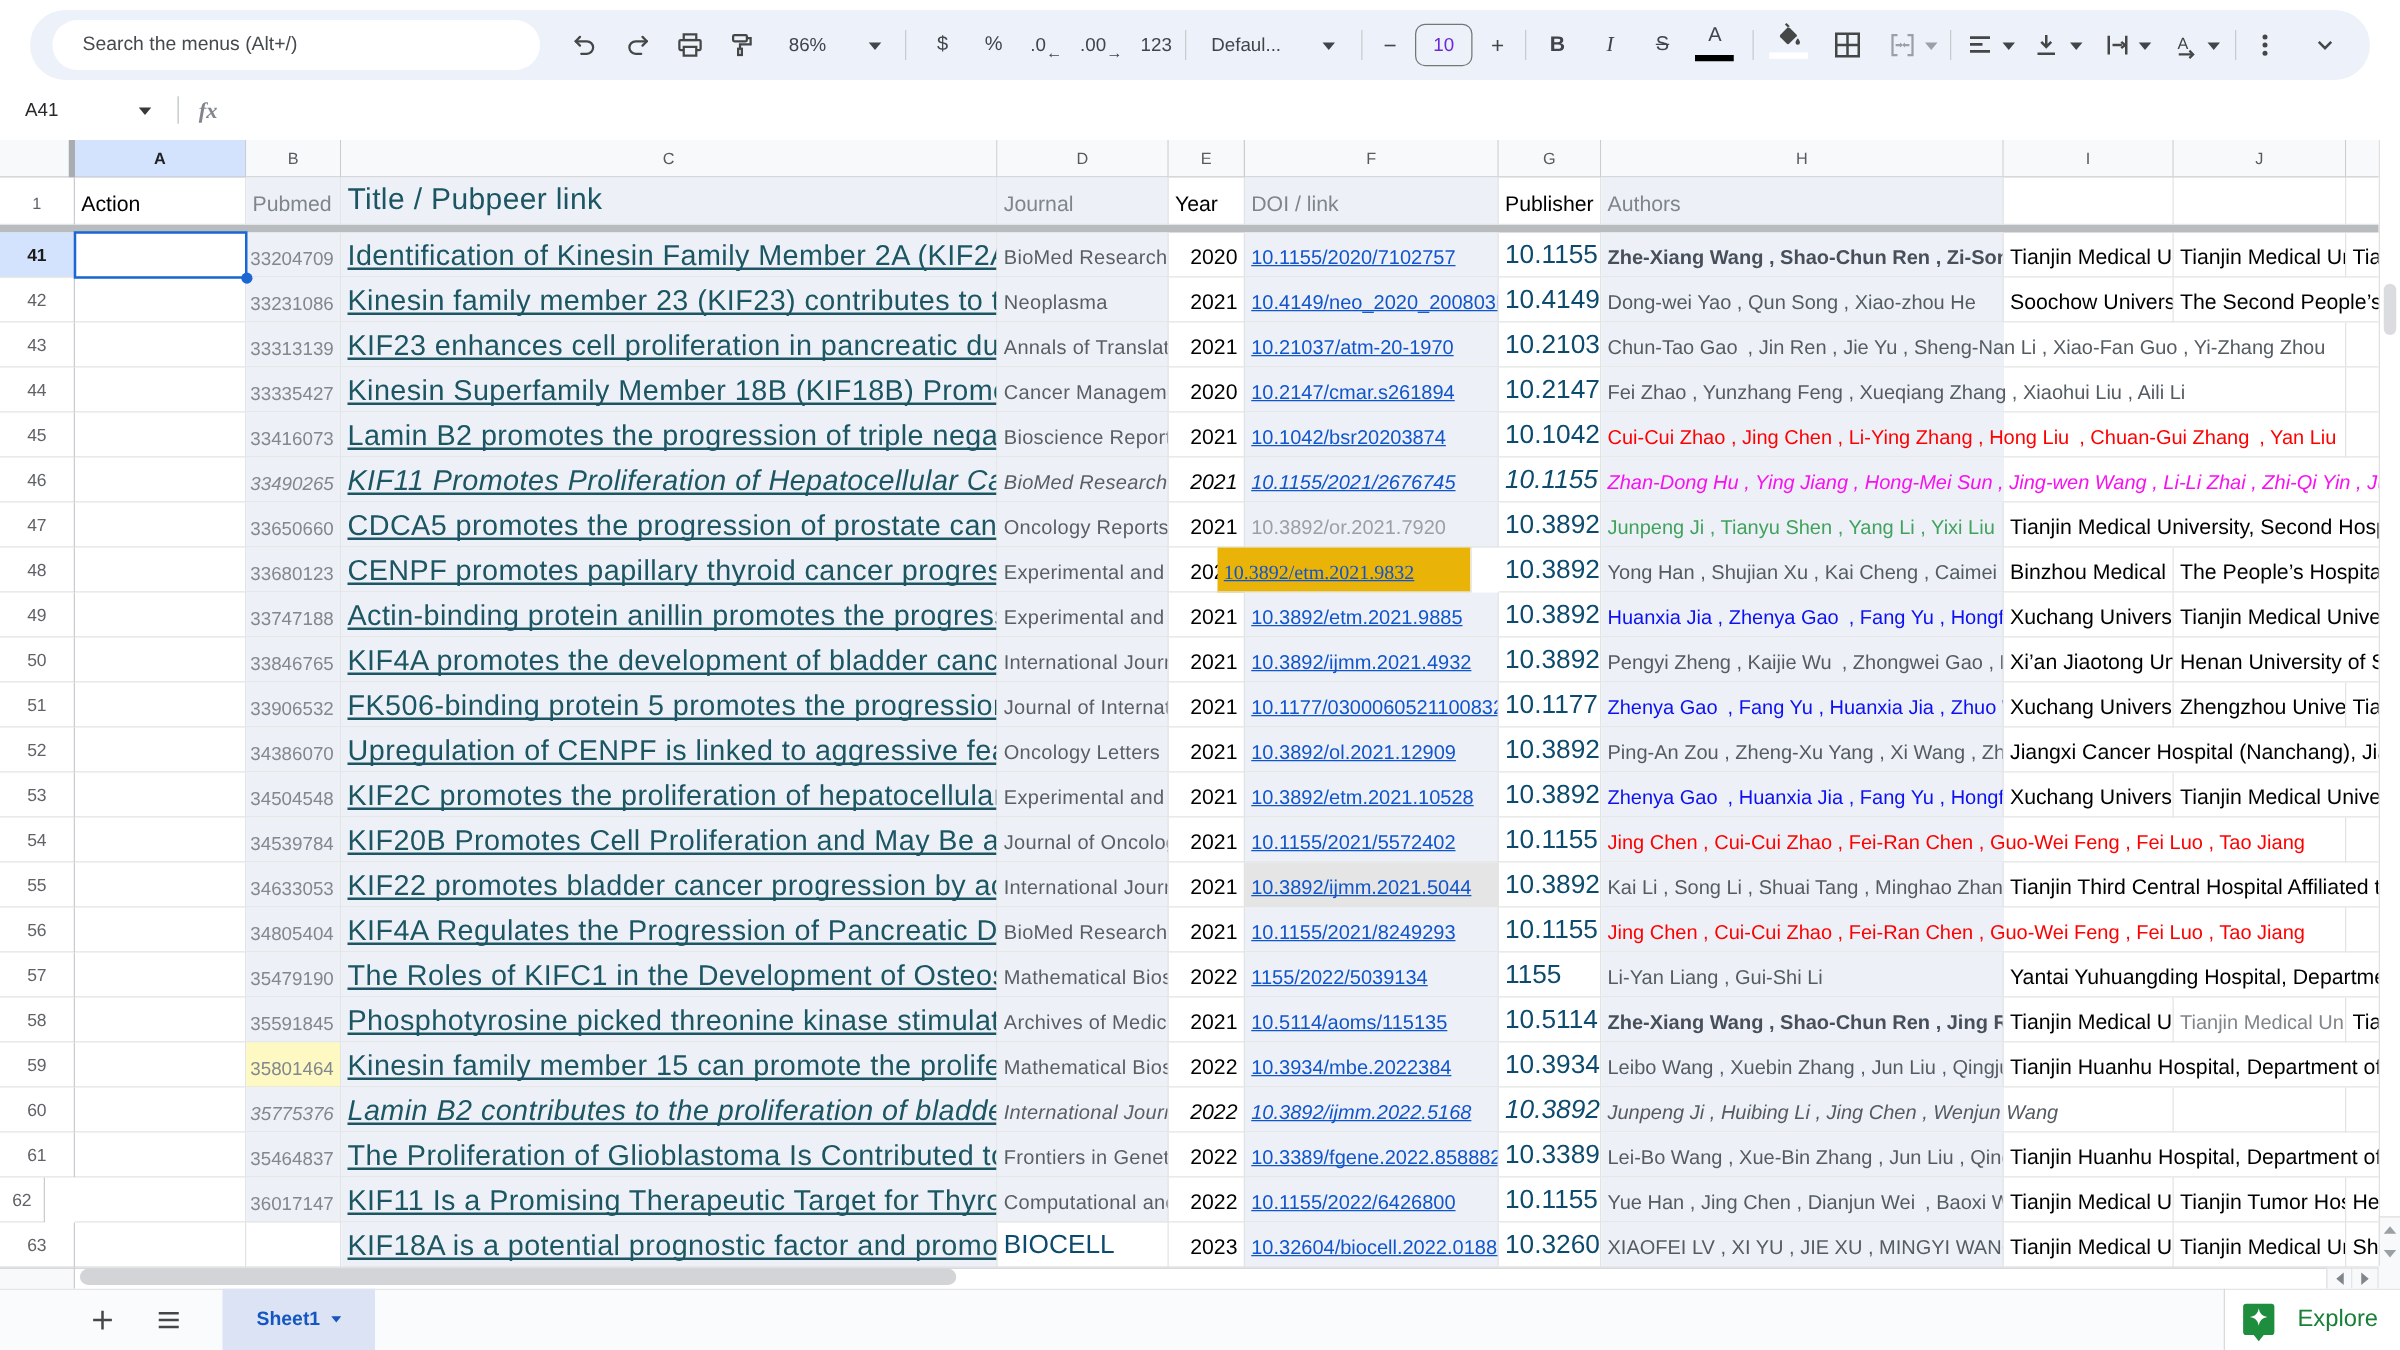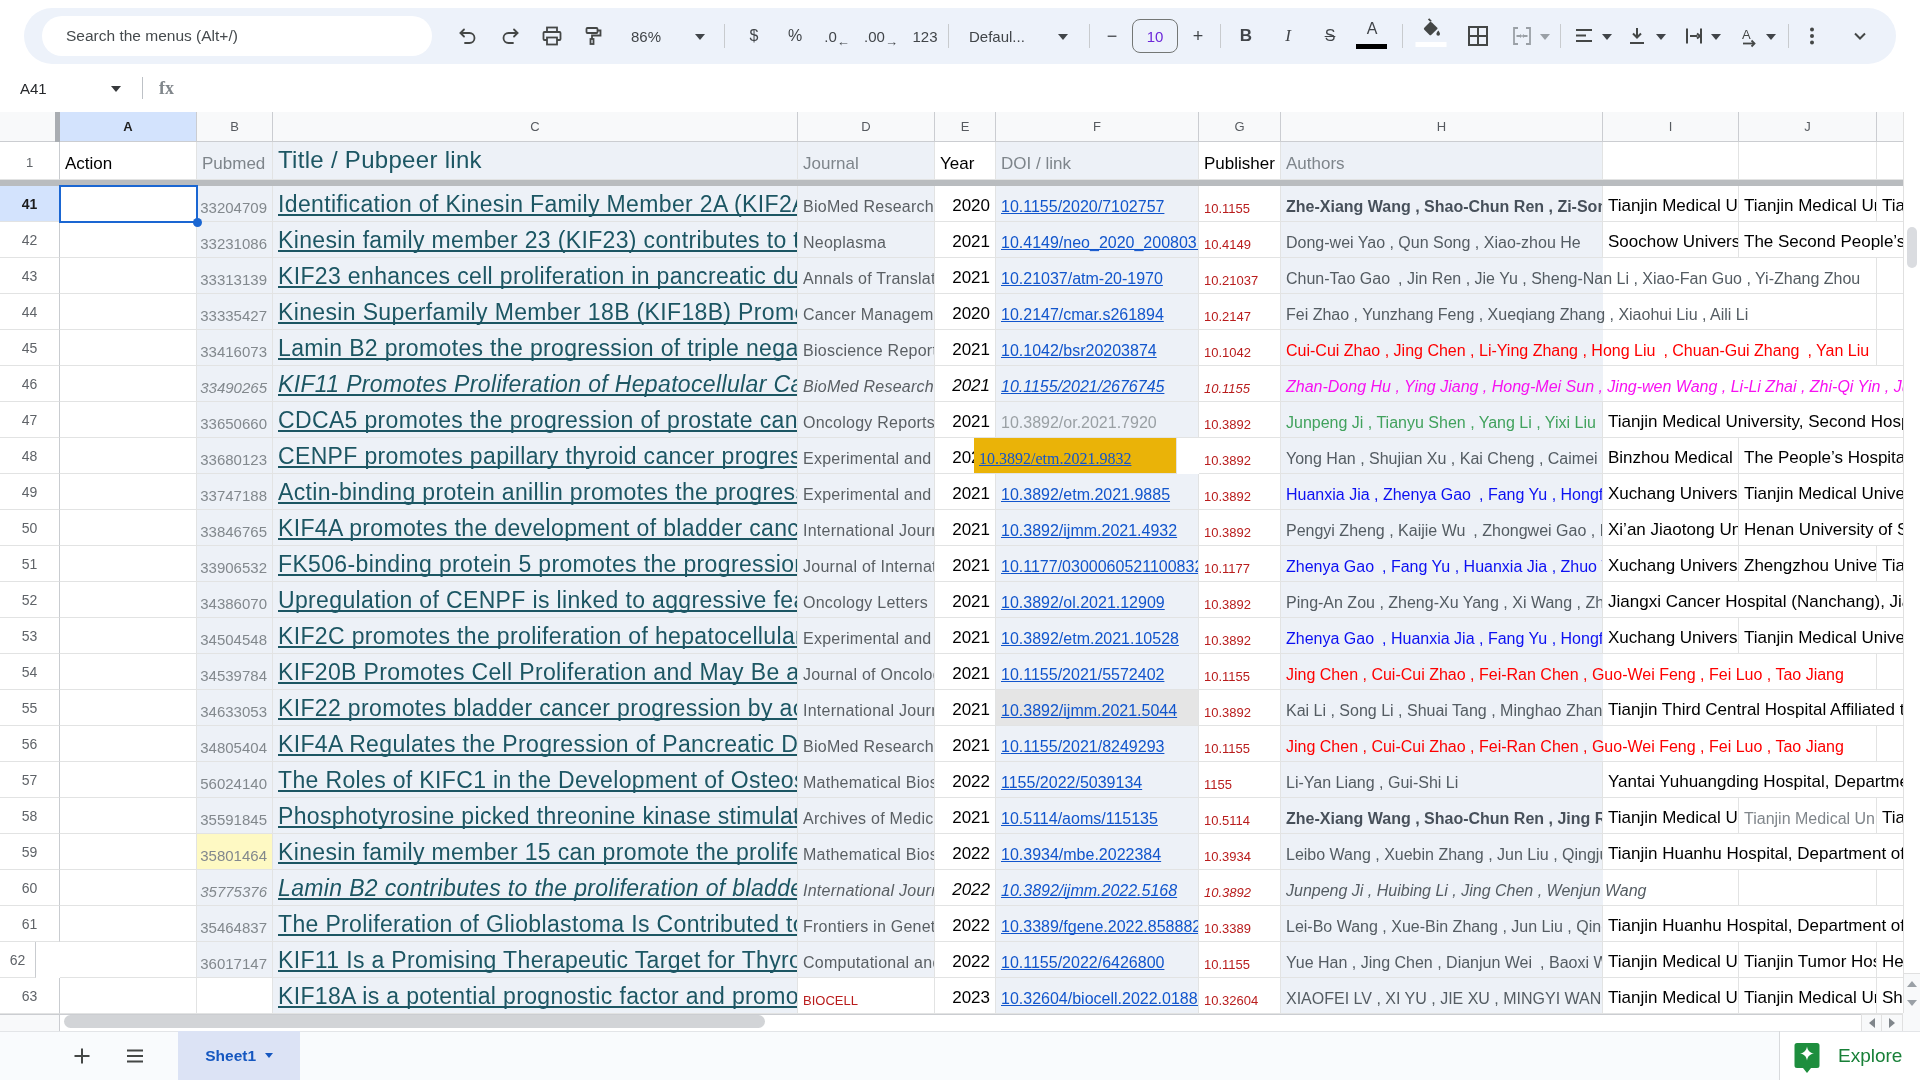--- a/index.html
+++ b/index.html
@@ -163,7 +163,7 @@
 <div class="abs" style="left:20px;top:0;height:48px;display:flex;align-items:center;font-size:15px;color:#26282b">A41</div>
 <div class="caret abs" style="left:111px;top:22px;border-top-color:#37393c"></div>
 <div class="abs" style="left:142px;top:13px;width:1px;height:22px;background:#bdc1c6"></div>
-<div class="abs" style="left:159px;top:0;height:48px;display:flex;align-items:center;font-size:18px;color:#80868b;font-family:'Liberation Serif',serif;font-weight:bold">fx</div>
+<div class="abs" style="left:159px;top:0;height:48px;display:flex;align-items:center;font-size:18px;color:#80868b;font-style:italic;font-family:'Liberation Serif',serif;font-weight:bold">fx</div>
 </div>
 <div class="abs" style="left:0;top:112px;width:55px;height:30px;background:#f8f9fa;border-bottom:1px solid #cbcdd1"></div>
 <div class="abs" style="left:55px;top:112px;width:5px;height:30px;background:#a9adb2"></div>

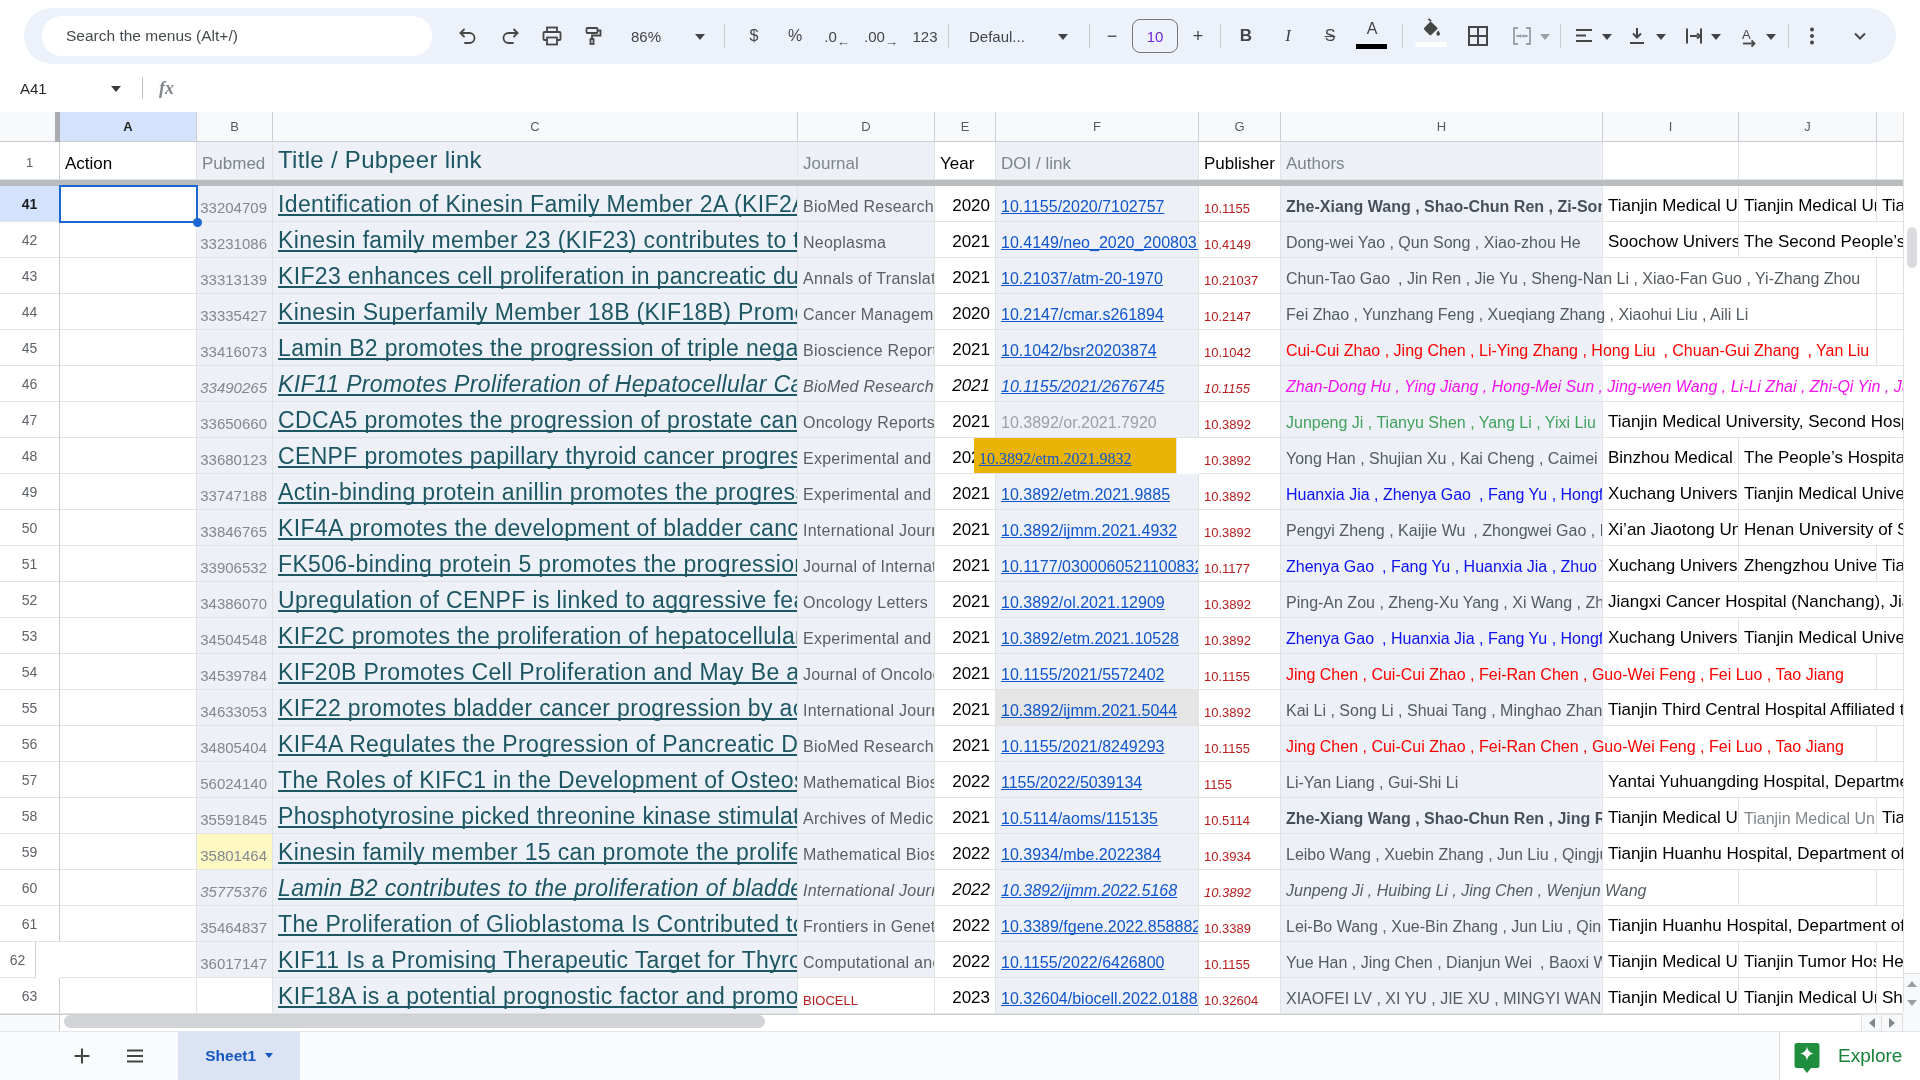--- a/index.html
+++ b/index.html
@@ -27,7 +27,7 @@
 .yr{font-size:17px;color:#000;justify-content:flex-end}
 .lk{font-size:16px;color:#1155cc;text-decoration:underline;text-decoration-skip-ink:none}
 .lg{font-size:16px;color:#9aa0a4}
-.pub{font-size:13px;color:#b91c1c}
+.pub{font-size:21px;color:#0c4a6e}
 .bk{font-size:17px;color:#000}
 .gj{font-size:16px;color:#80868b}
 .au{font-size:16px}

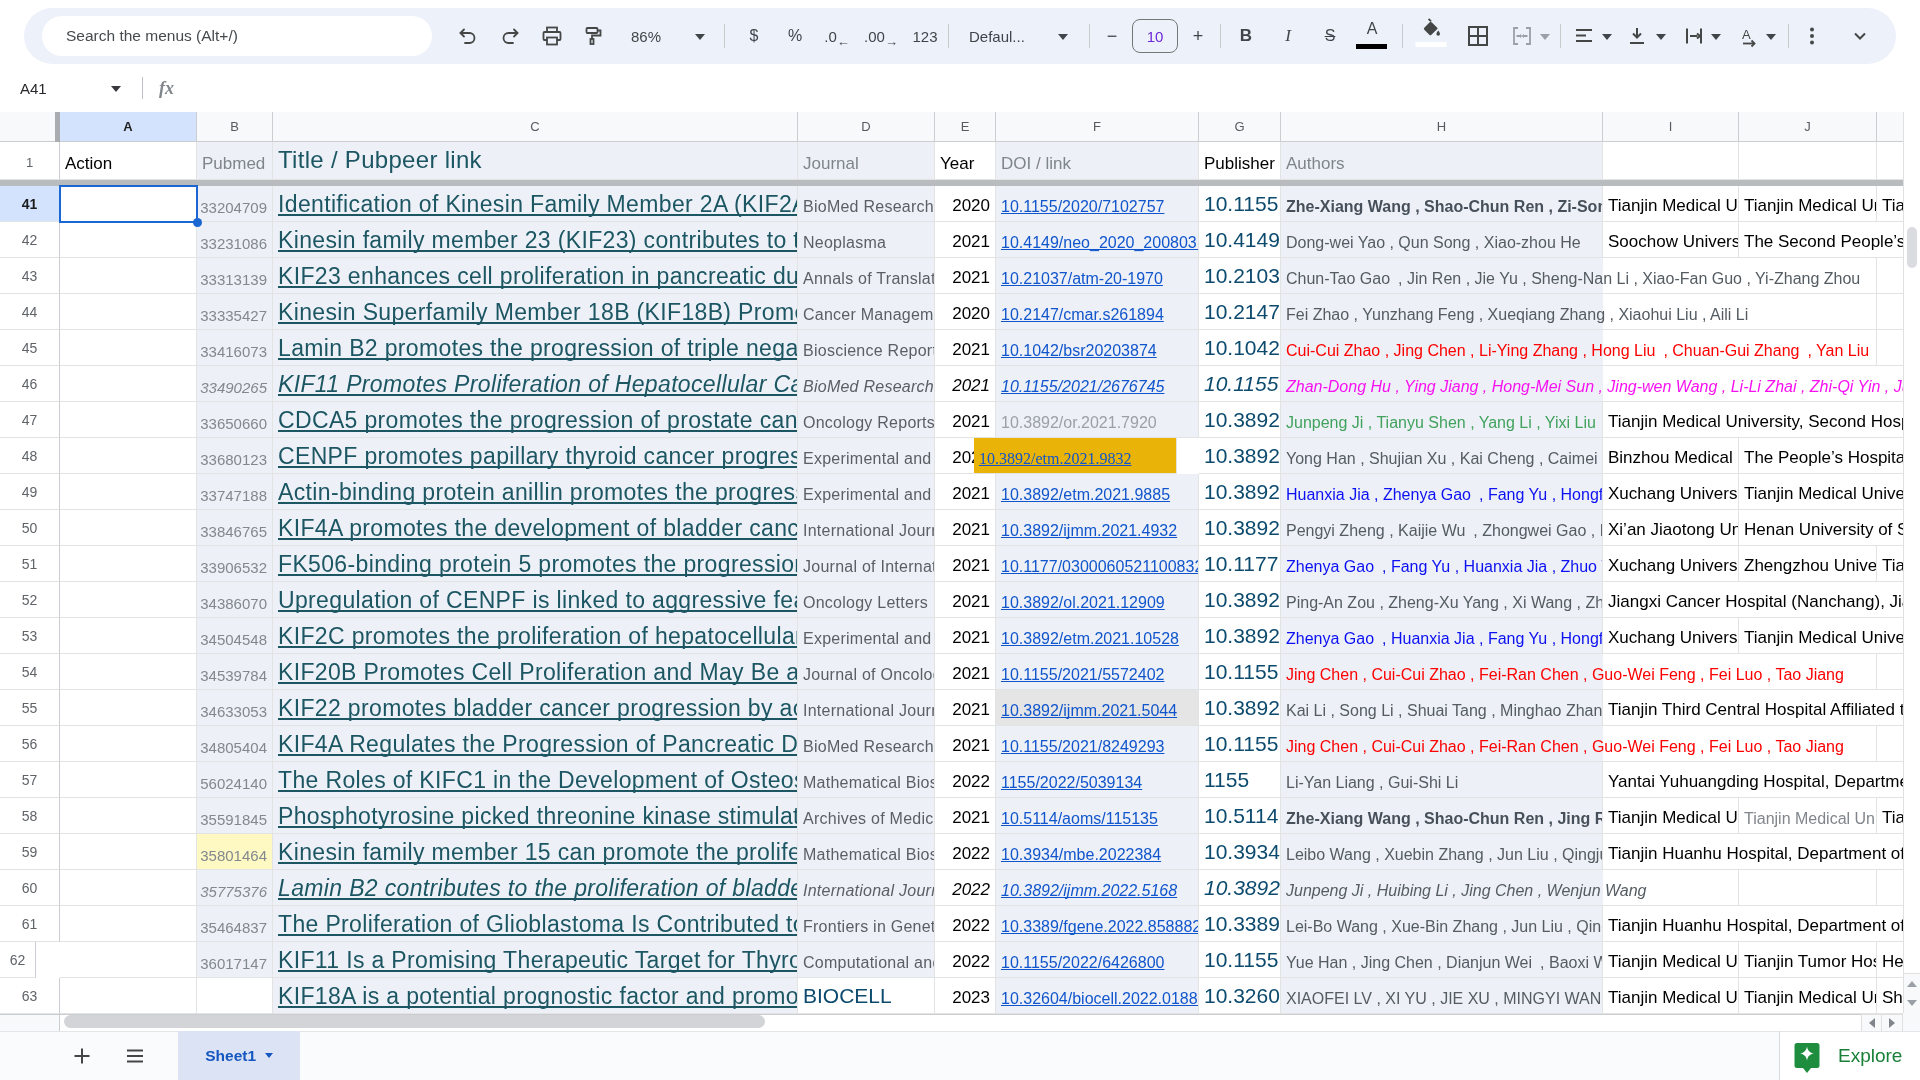--- a/index.html
+++ b/index.html
@@ -396,7 +396,7 @@
 <div class="row" style="top:762px">
 <div class="cell gut" style="left:0;width:60px">57</div>
 <div class="cell " style="left:60px;width:137px;"></div>
-<div class="cell pm" style="left:197px;width:76px;background:#edf1f7;">56024140</div>
+<div class="cell pm" style="left:197px;width:76px;background:#edf1f7;">35479190</div>
 <div class="cell ti" style="left:273px;width:525px;background:#edf1f7;">The Roles of KIFC1 in the Development of Osteosarcoma and Its Progress</div>
 <div class="cell jr" style="left:798px;width:137px;background:#edf1f7;">Mathematical Biosciences and Engineering</div>
 <div class="cell yr" style="left:935px;width:61px;">2022</div>

